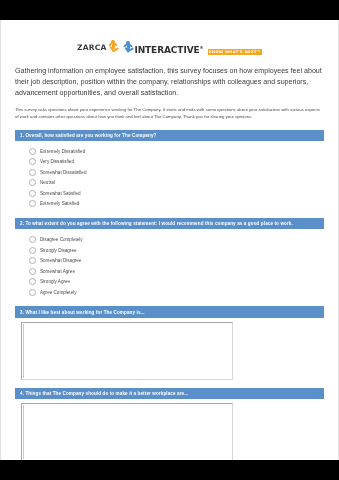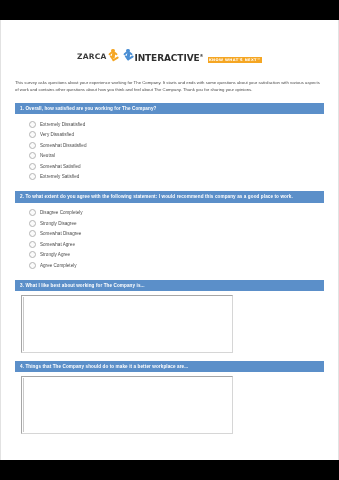--- a/index.html
+++ b/index.html
@@ -34,10 +34,10 @@
   
   .logo-row {
     display: flex;
-    align-items: flex-end;
+    align-items: flex-start;
     justify-content: center;
     gap: 4px;
-    padding-top: 28px;
+    padding-top: 20px;
     padding-bottom: 8px;
   }
   .logo-zarca {

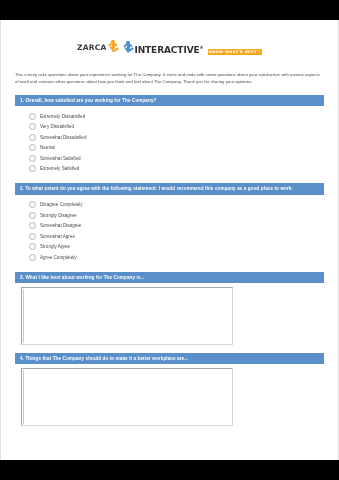--- a/index.html
+++ b/index.html
@@ -242,6 +242,7 @@
     </div>
   </div>
 
+  <div class="intro">Gathering information on employee satisfaction, this survey focuses on how employees feel about their job description, position within the company, relationships with colleagues and superiors, advancement opportunities, and overall satisfaction.</div>
   <div class="subintro">This survey asks questions about your experience working for The Company. It starts and ends with some questions about your satisfaction with various aspects of work and contains other questions about how you think and feel about The Company. Thank you for sharing your opinions.</div>
 
   <div class="q-spacer-lg"></div>

